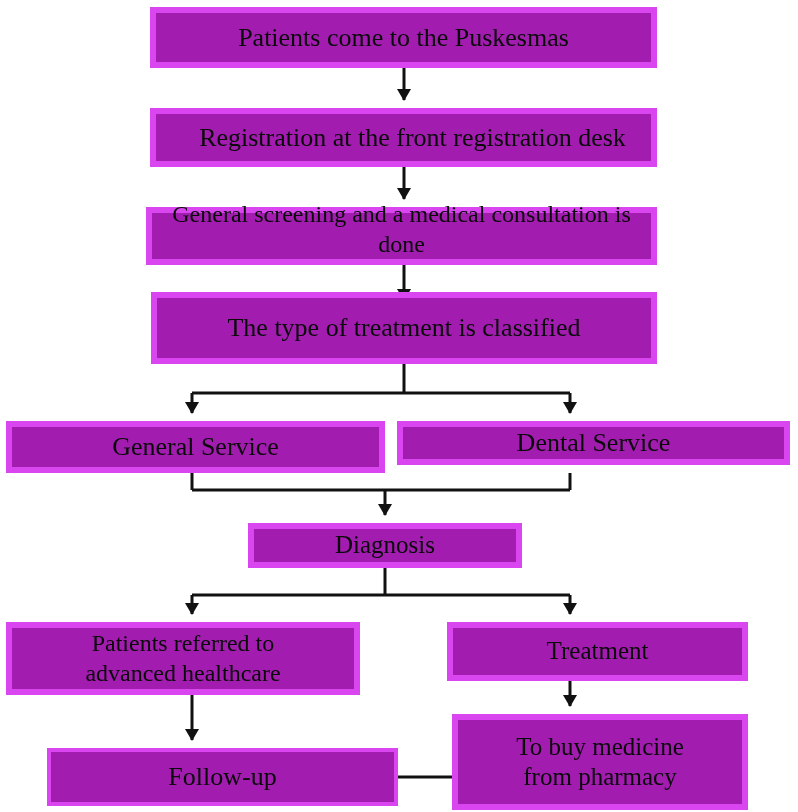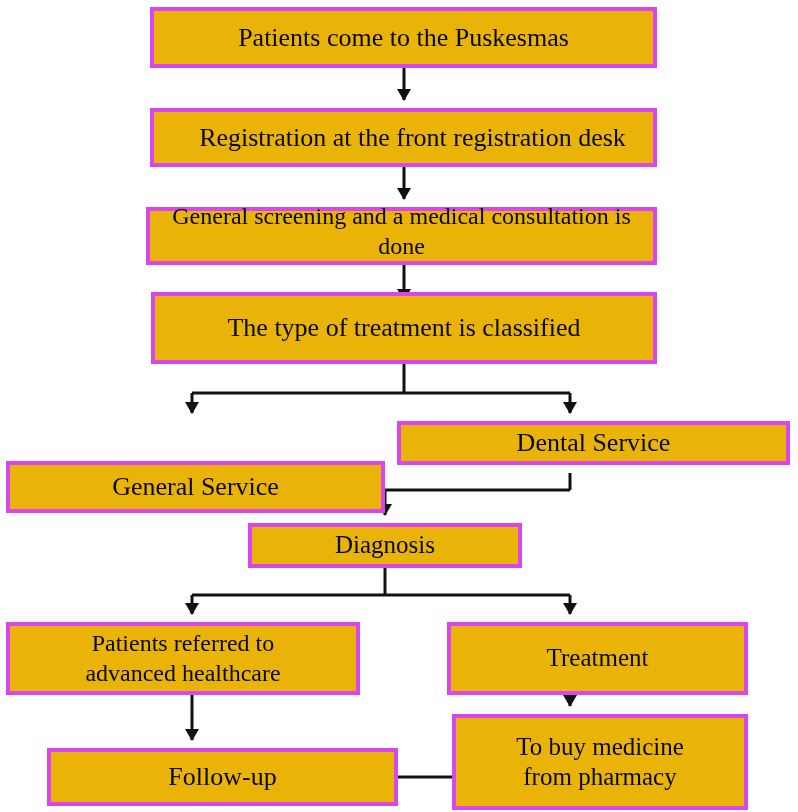--- a/index.html
+++ b/index.html
@@ -21,8 +21,8 @@
   .node {
     position: absolute;
     box-sizing: border-box;
-    border: 4px solid #d946ef;
-    background: #eab308;
+    border: 6px solid #d946ef;
+    background: #a21caf;
     display: flex;
     align-items: center;
     justify-content: center;

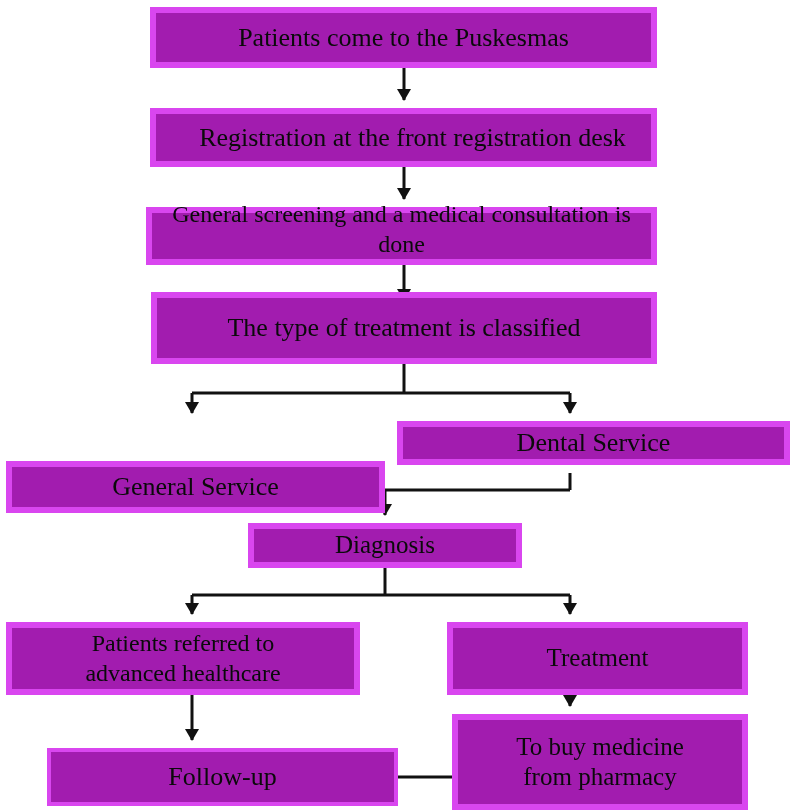--- a/index.html
+++ b/index.html
@@ -109,7 +109,7 @@
     <span class="node-label">The type of treatment is classified</span>
   </div>
 
-  <div class="node" style="left:6px; top:421px; width:379px; height:52px; font-size:26px;margin-top:40px;">
+  <div class="node" style="left:6px; top:421px; width:379px; height:52px; font-size:26px;">
     <span class="node-label">General Service</span>
   </div>
 

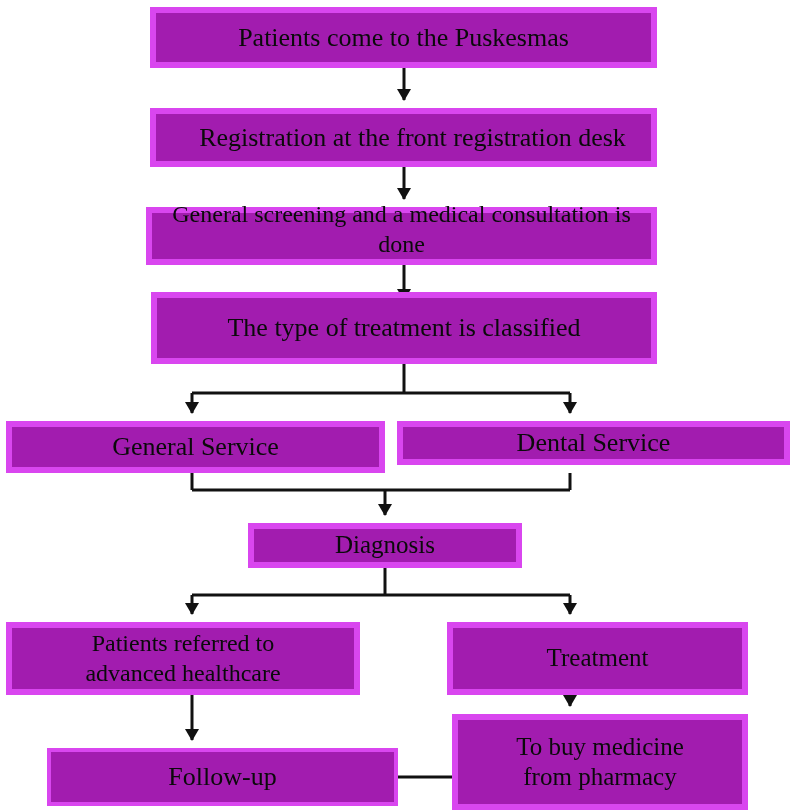--- a/index.html
+++ b/index.html
@@ -126,7 +126,7 @@
 advanced healthcare</span>
   </div>
 
-  <div class="node" style="left:447px; top:622px; width:301px; height:73px; font-size:25px;text-align:right;">
+  <div class="node" style="left:447px; top:622px; width:301px; height:59px; font-size:25px;text-align:right;">
     <span class="node-label">Treatment</span>
   </div>
 

